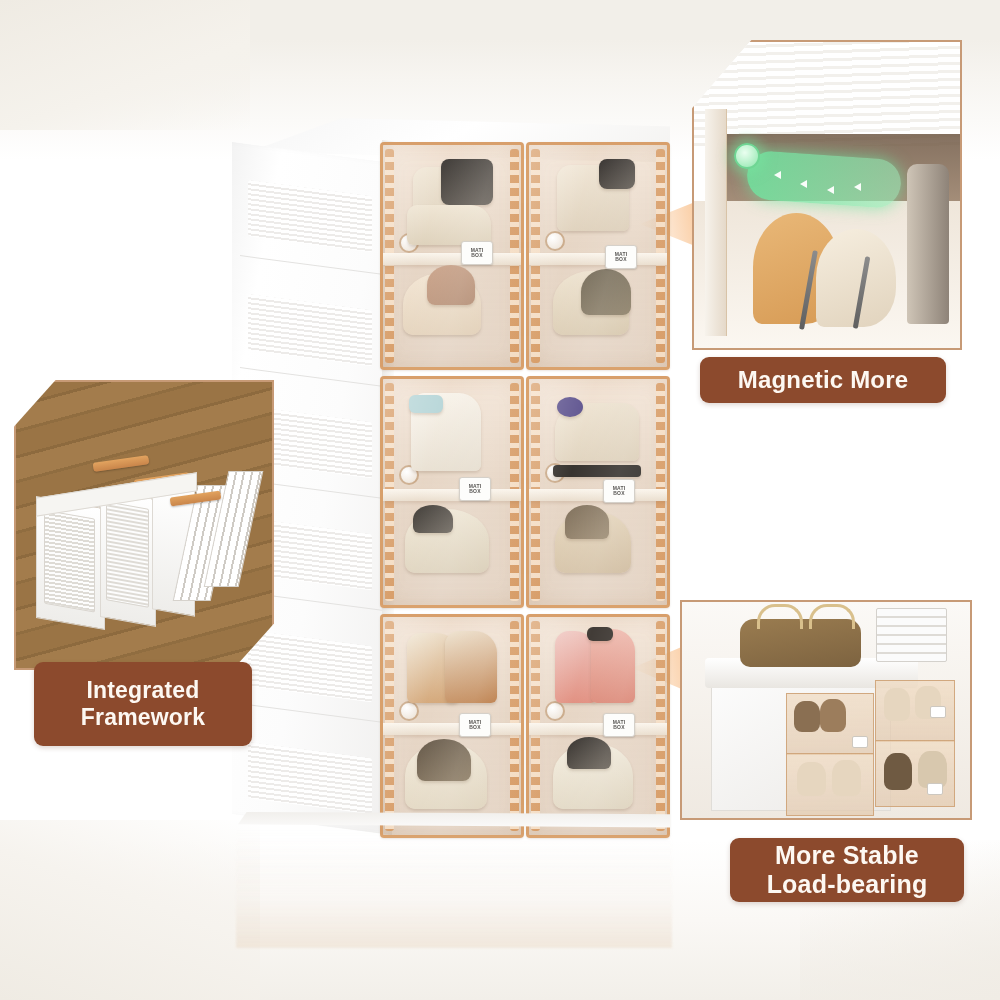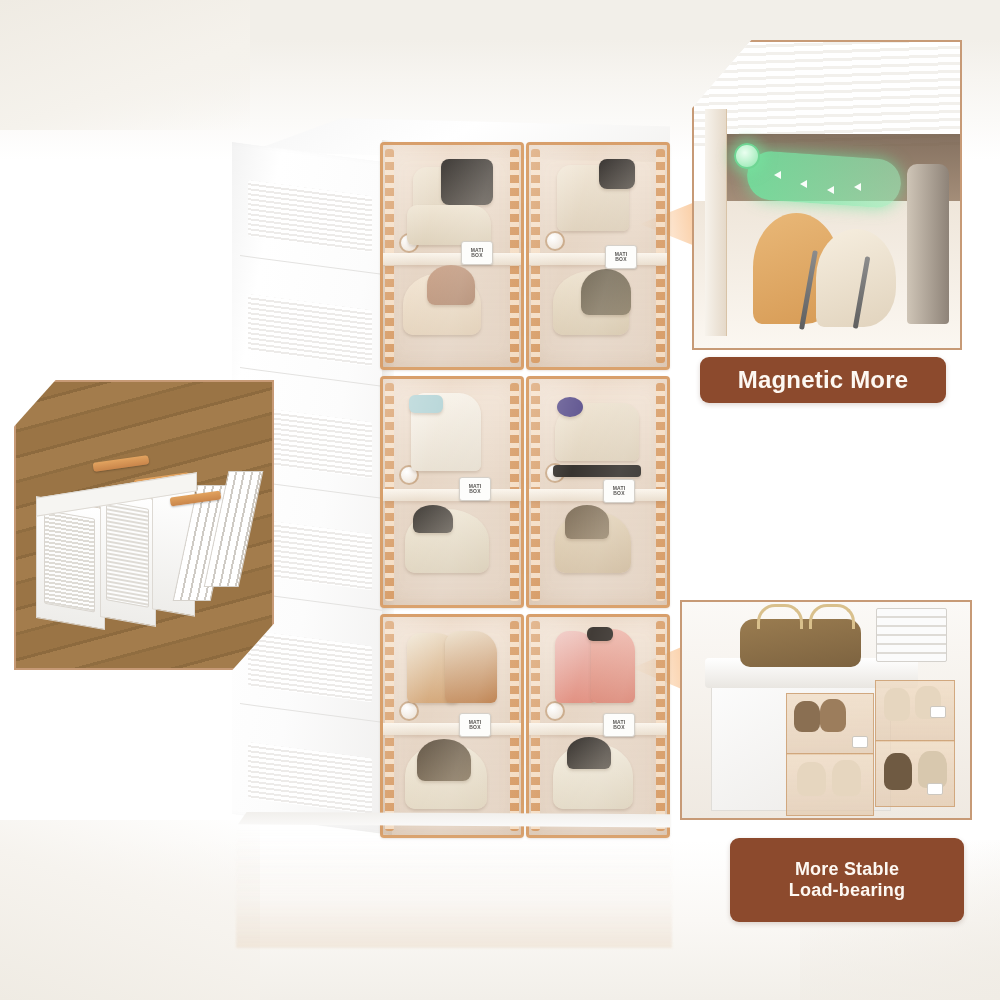--- a/index.html
+++ b/index.html
@@ -500,6 +500,10 @@
     </div>
   </div>
 
+  <div class="badge" id="badge-framework" style="left:34px;top:662px;width:218px;height:84px;font-size:23px;">
+    <span>Integrated
+Framework</span>
+  </div>
 
   <div class="inset" id="inset-load">
     <div class="inset-inner">

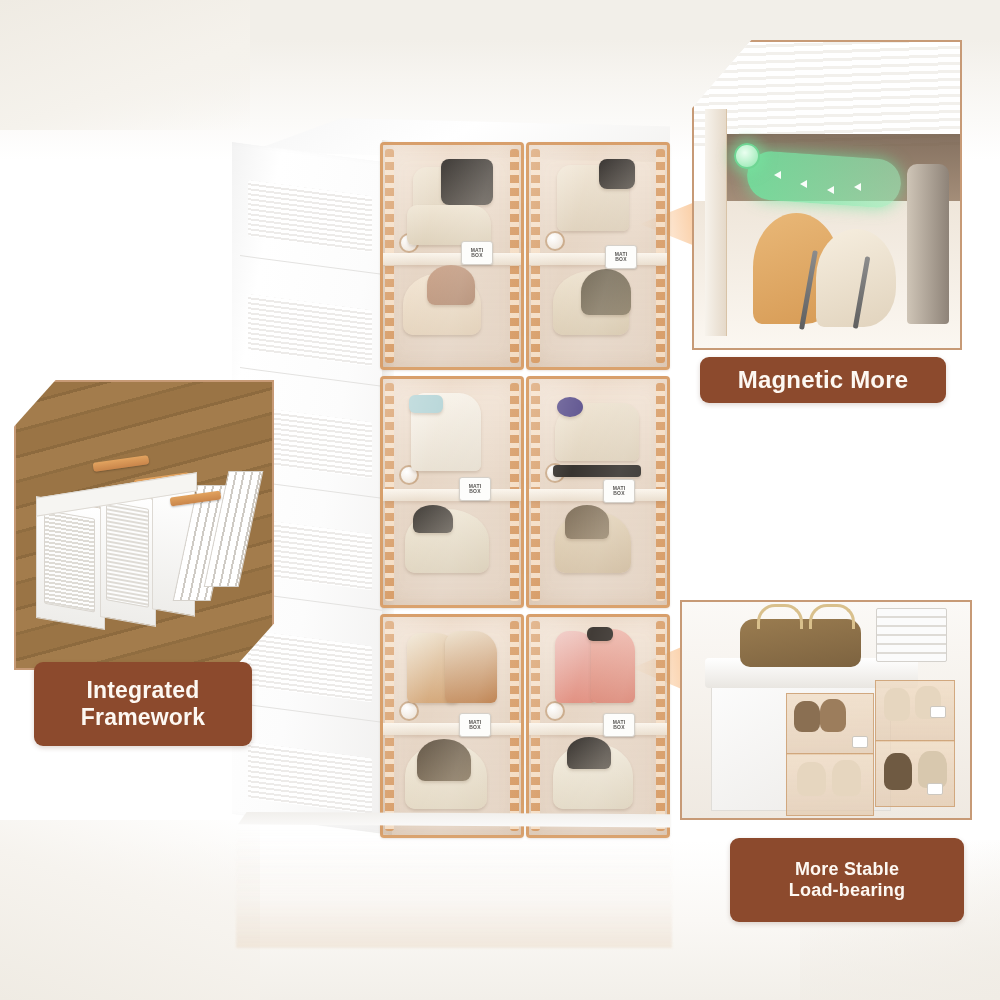--- a/index.html
+++ b/index.html
@@ -537,7 +537,7 @@
     </div>
   </div>
 
-  <div class="badge" id="badge-load" style="left:730px;top:838px;width:234px;height:84px;font-size:18px;">
+  <div class="badge" id="badge-load" style="left:730px;top:838px;width:234px;height:64px;font-size:25px;">
     <span>More Stable
 Load-bearing</span>
   </div>

